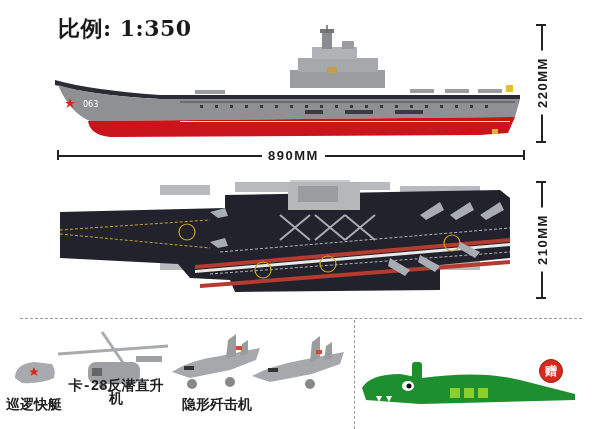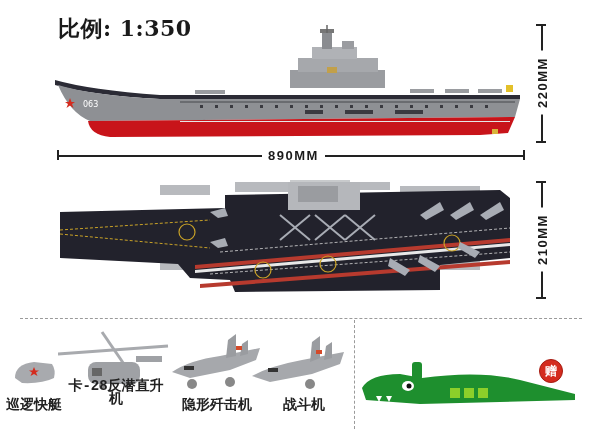--- a/index.html
+++ b/index.html
@@ -190,7 +190,6 @@
   <rect x="66" y="16" width="6" height="4" fill="#d44a2a"></rect>
 </svg>
 <div class="abs cap" style="left:258px; top:398px; width:92px;">
-  <div>战斗机</div>
 </div>
 
 <svg class="abs" style="left:360px; top:360px;" width="220" height="55" viewBox="0 0 220 55">

